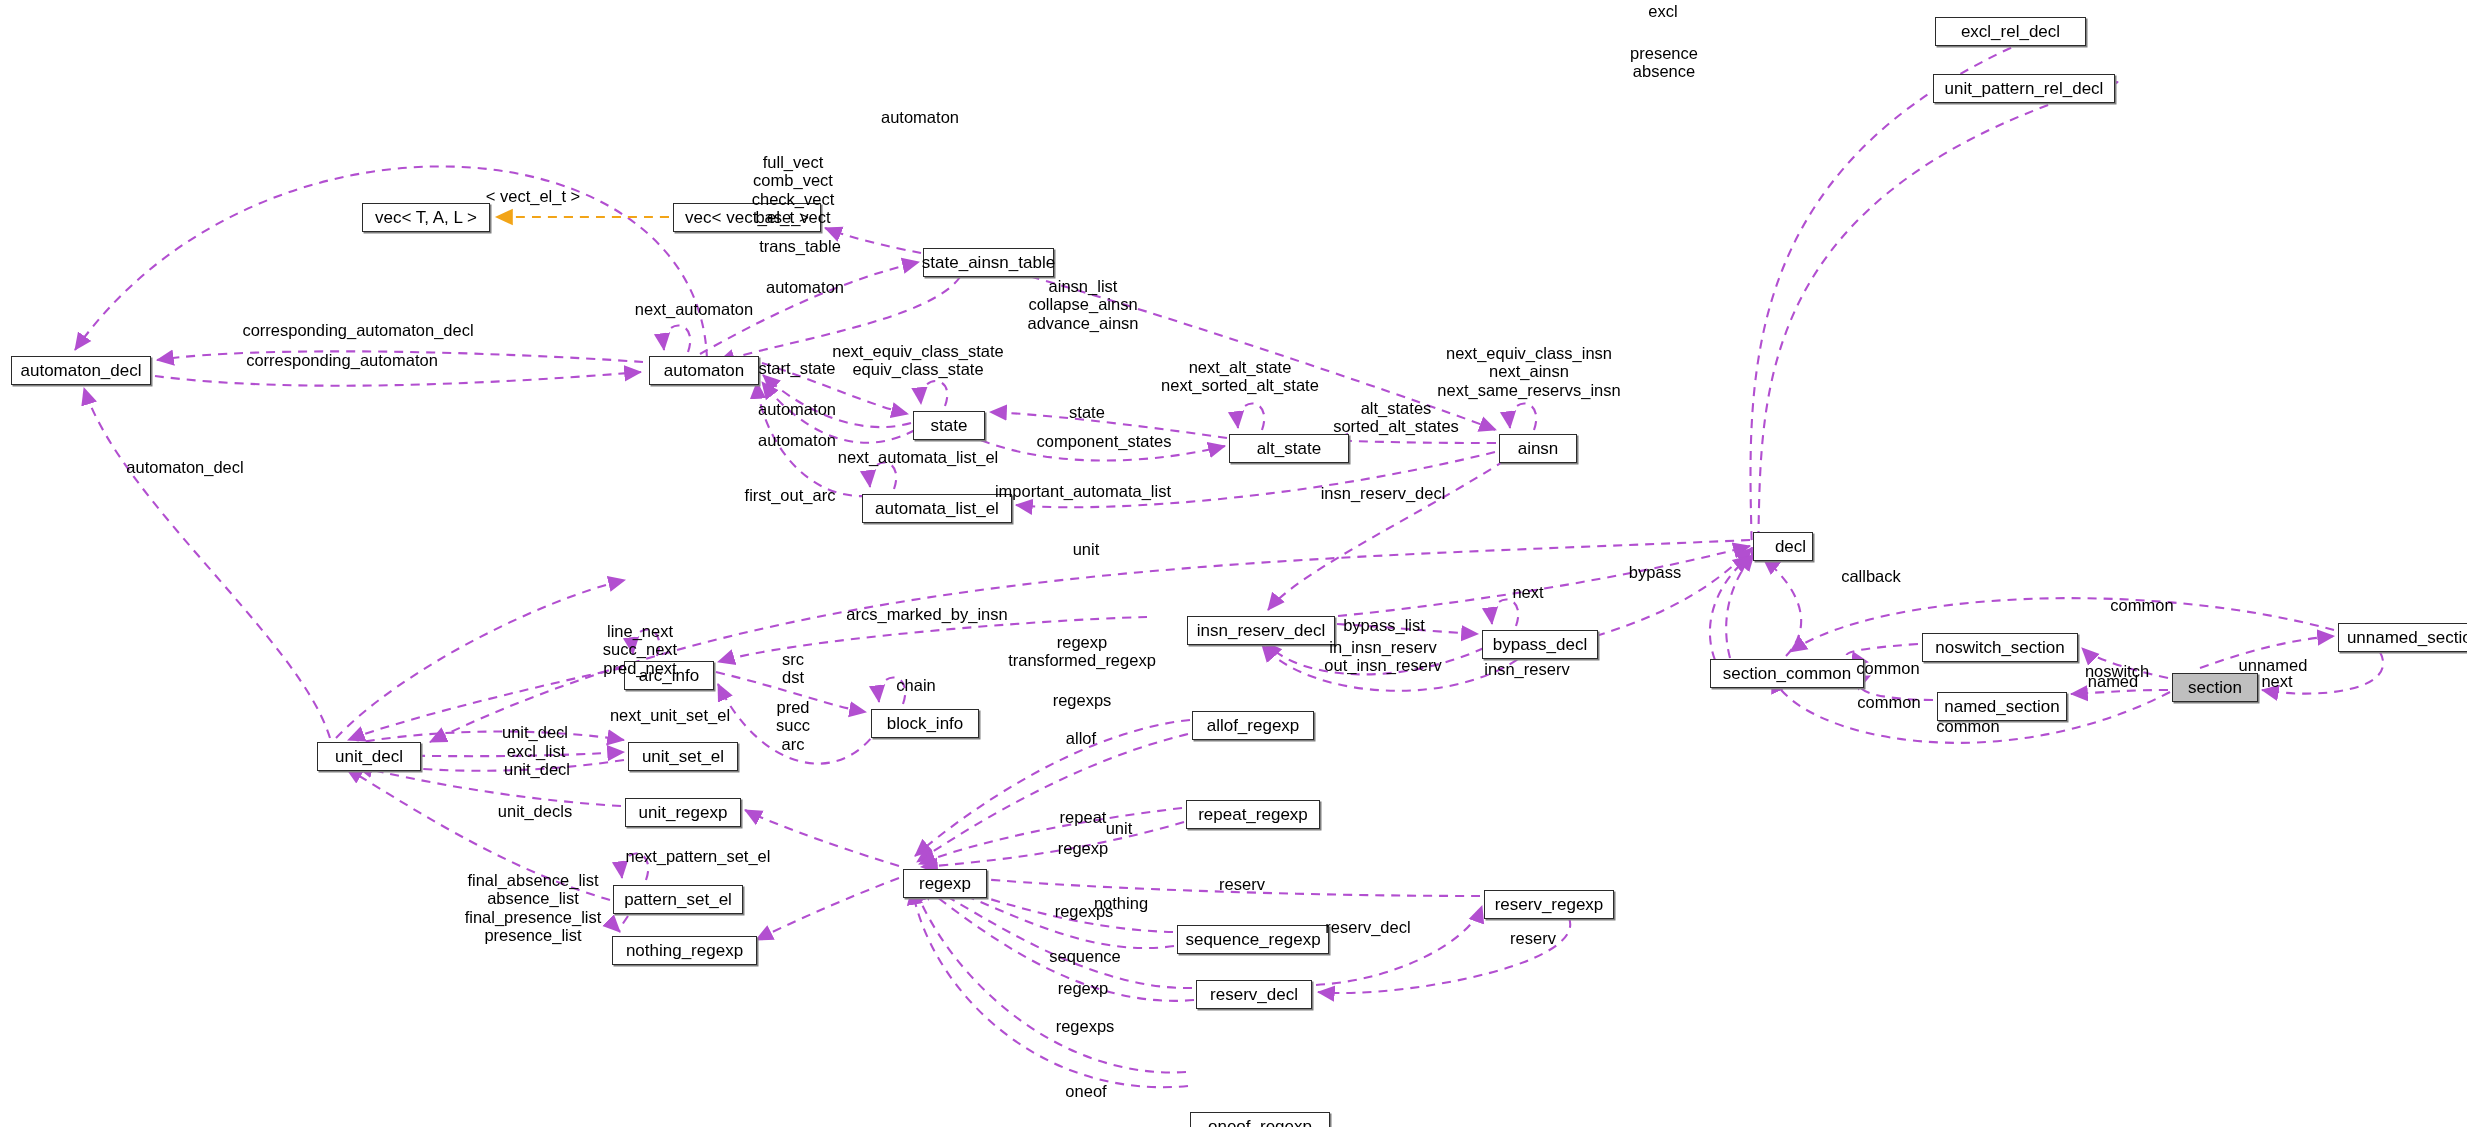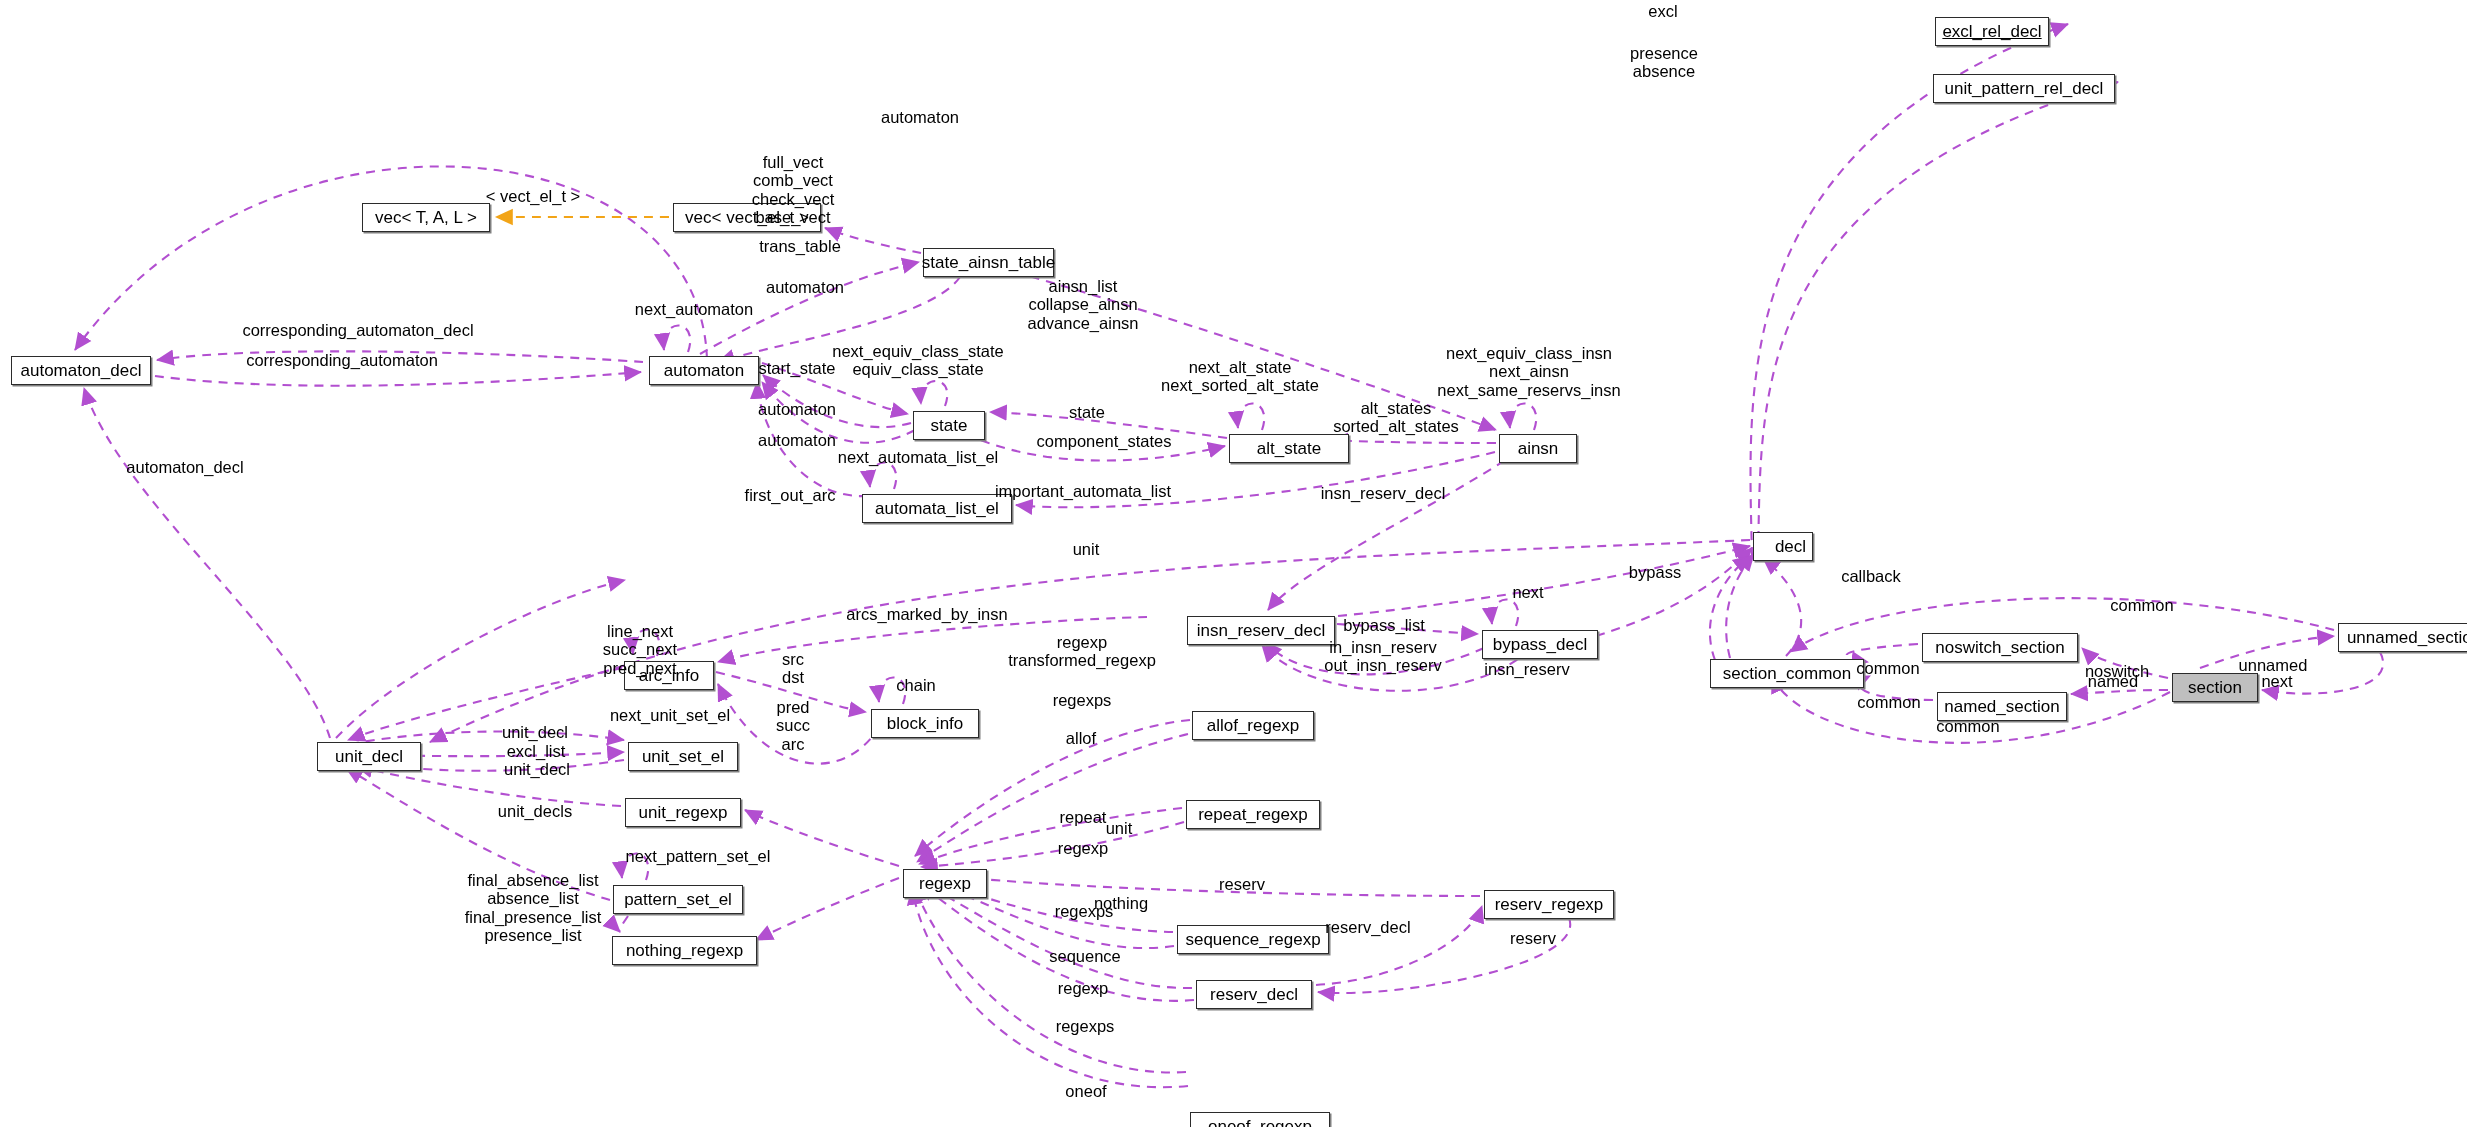--- a/index.html
+++ b/index.html
@@ -190,7 +190,7 @@
   </svg>
 
   <div id="nodes-layer">
-      <div class="node" style="left: 1935px; top: 17px; width: 114px; text-decoration: underline;">excl_rel_decl</div>
+      <div class="node" style="left: 1935px; top: 17px; width: 151px;">excl_rel_decl</div>
       <div class="node" style="left: 1933px; top: 74px; width: 182px;">unit_pattern_rel_decl</div>
       <div class="node" style="left: 362px; top: 203px; width: 128px;">vec&lt; T, A, L &gt;</div>
       <div class="node" style="left: 673px; top: 203px; width: 148px;">vec&lt; vect_el_t &gt;</div>

